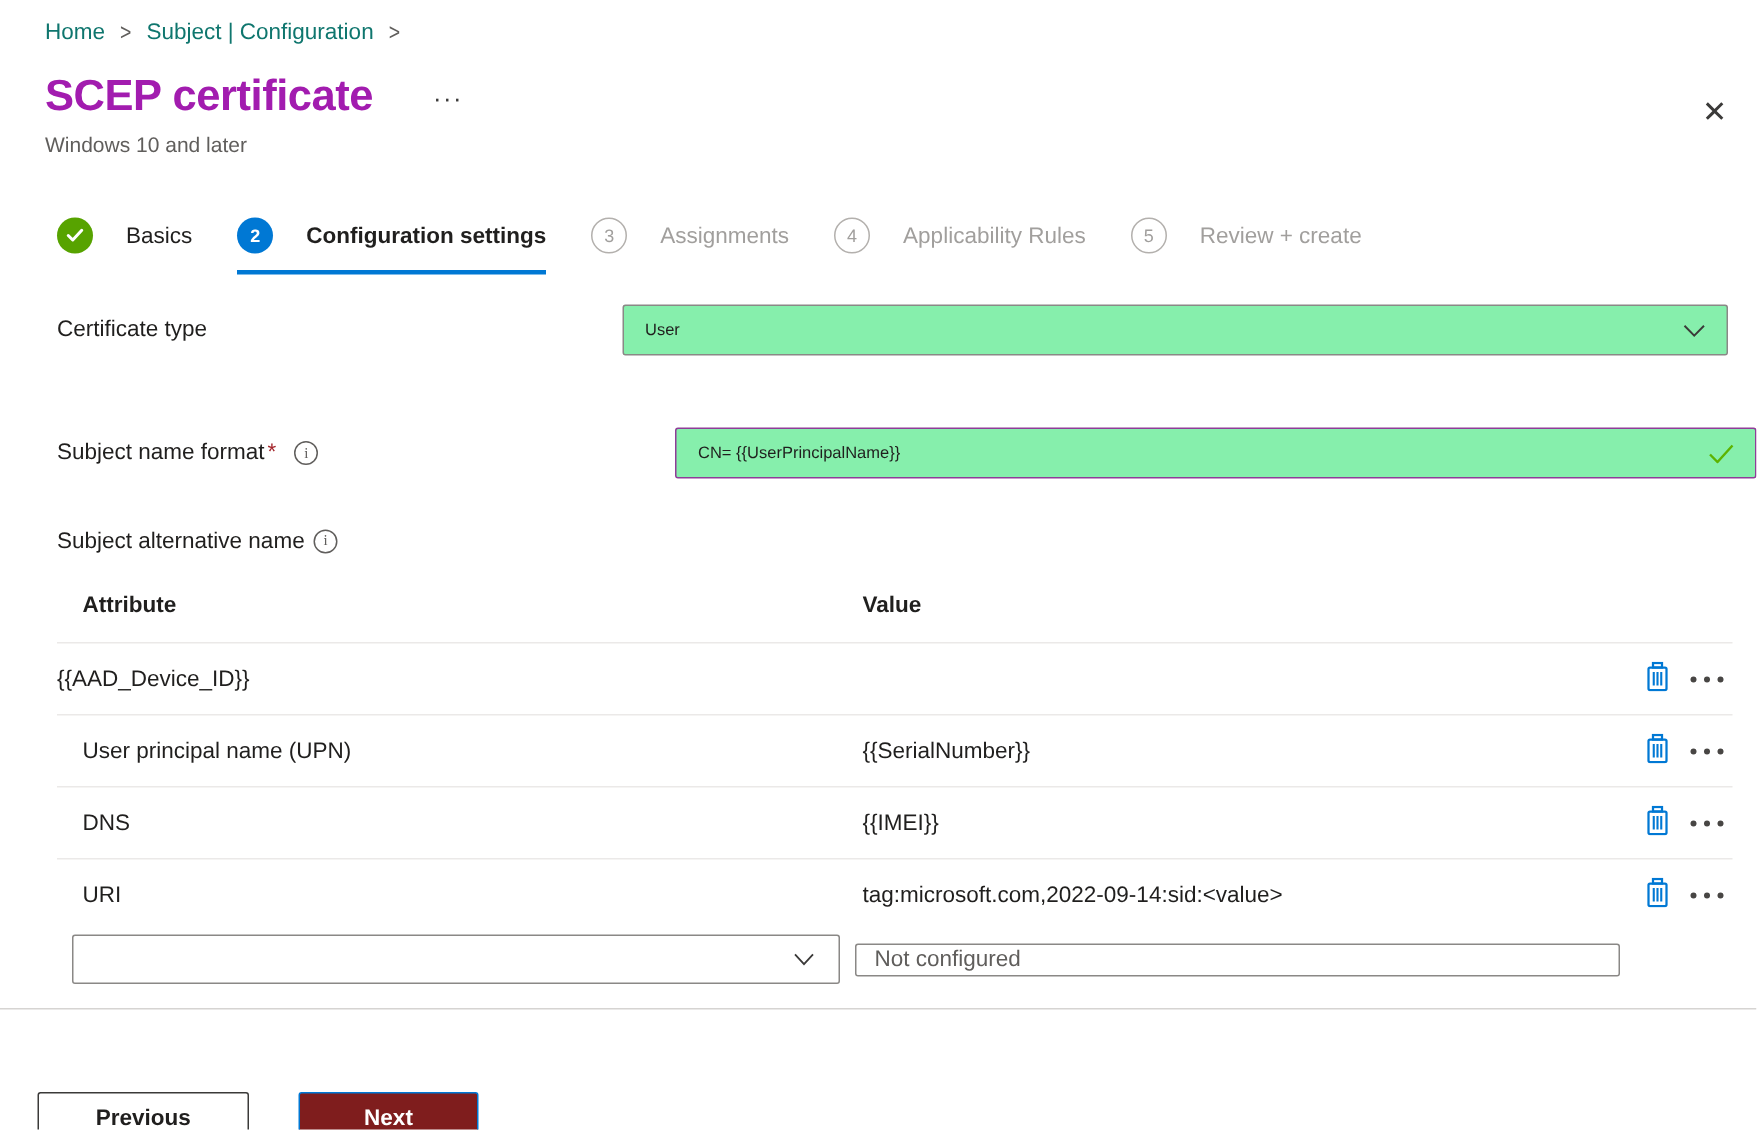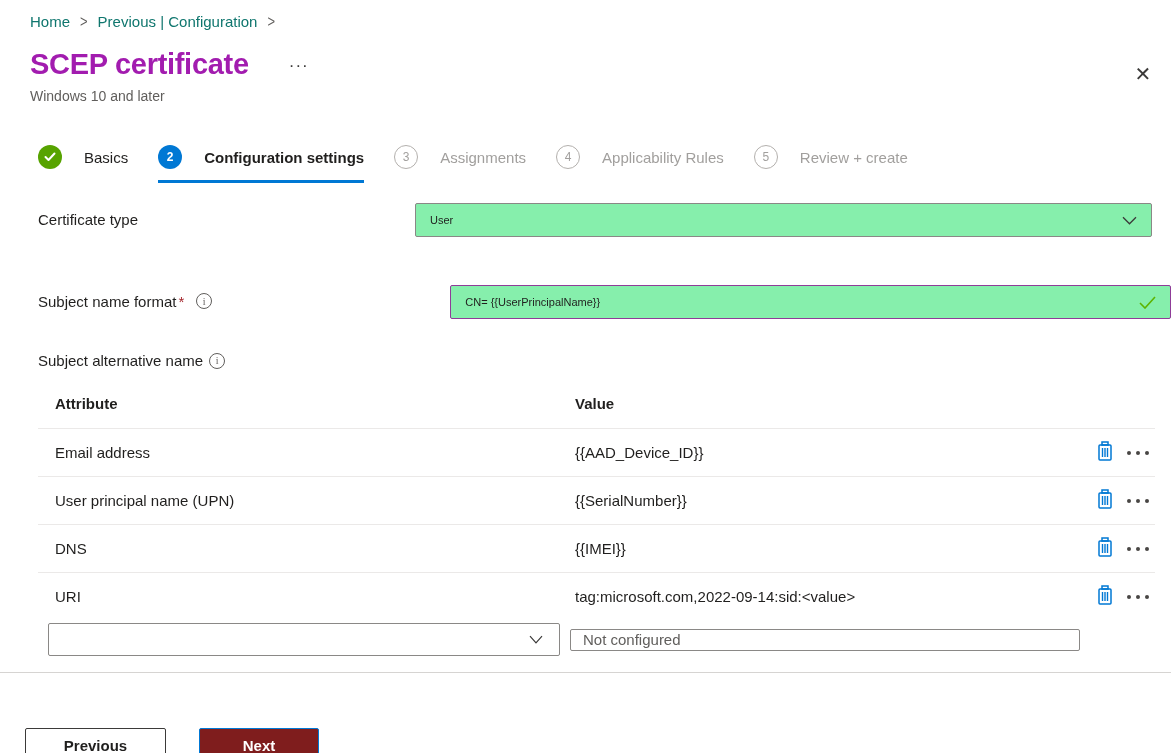--- a/index.html
+++ b/index.html
@@ -89,7 +89,7 @@
 <nav class="breadcrumb">
   <a>Home</a>
   <span class="sep">&gt;</span>
-  <a>Previous | Configuration</a>
+  <a>Subject | Configuration</a>
   <span class="sep">&gt;</span>
 </nav>
 

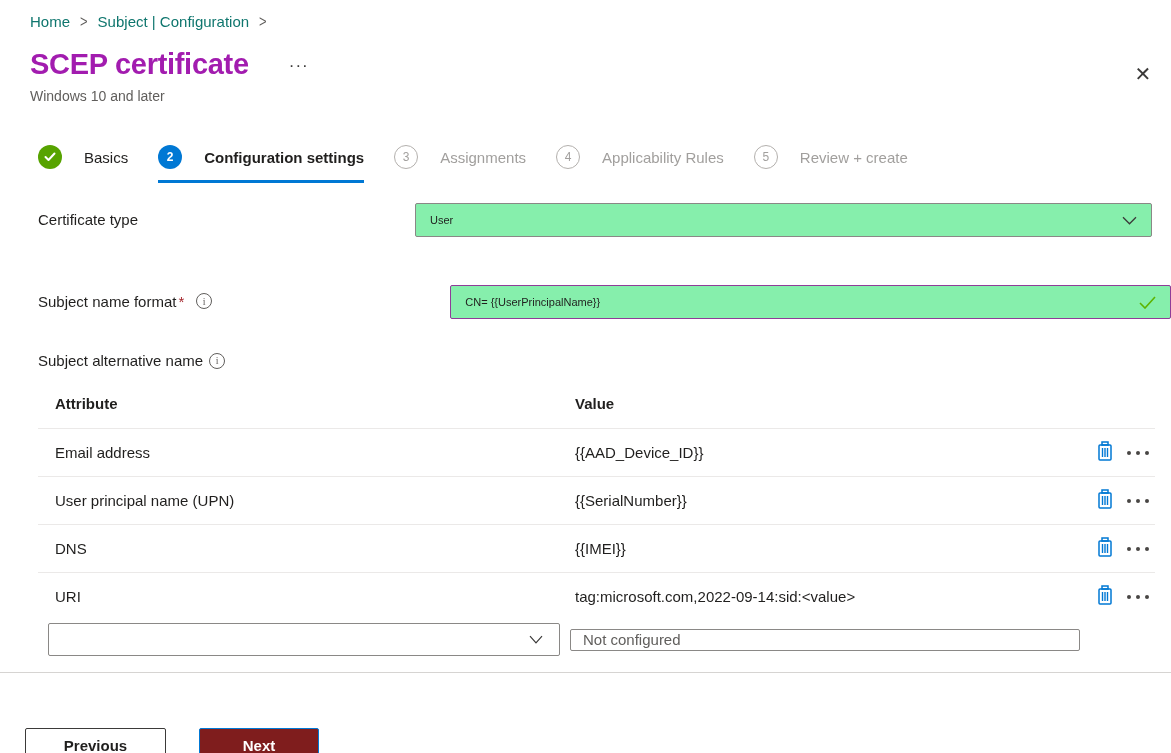--- a/index.html
+++ b/index.html
@@ -42,7 +42,7 @@
   .form-row.certificate-type { margin-top:20px; }
   .form-row.subject-name { margin-top:48px;gap:44px; }
   .form-label { width:377px; font-size:15px; color:#201f1e; padding-top:8px;
-    display:flex; align-items:flex-start; gap:6px; }
+    display:flex; align-items:flex-end; gap:6px; }
   .req { color:#a4262c; margin-left:2px; }
   .info-icon { width:16px; height:16px; border:1px solid #605e5c; border-radius:50%;
     color:#605e5c; font-size:10px; display:inline-flex; align-items:center; justify-content:center;

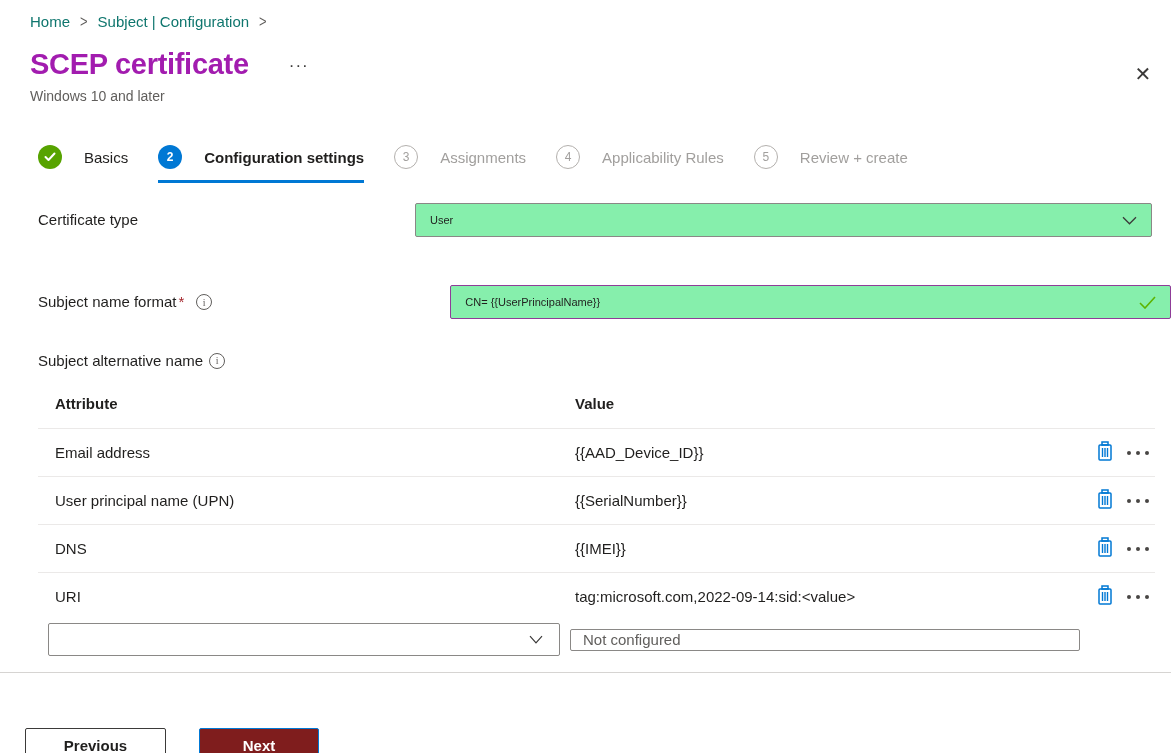--- a/index.html
+++ b/index.html
@@ -169,7 +169,6 @@
   </div>
 
   <div class="trow">
-    <div class="col-attr">Email address</div>
     <div class="col-val">{{AAD_Device_ID}}</div>
     <div class="col-act">
       <button class="icon-btn">

